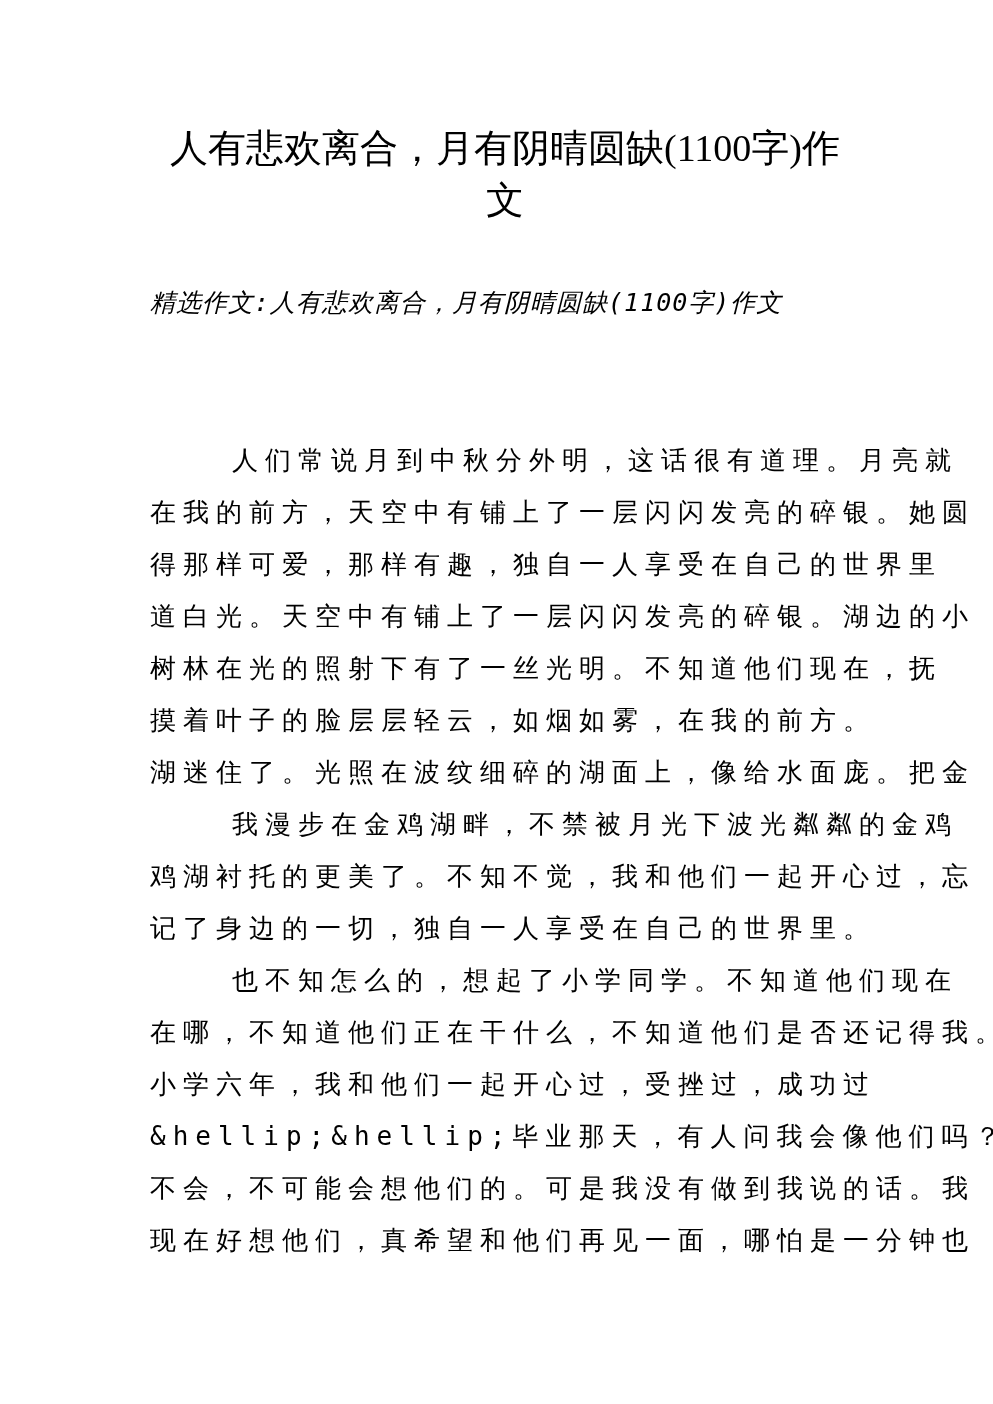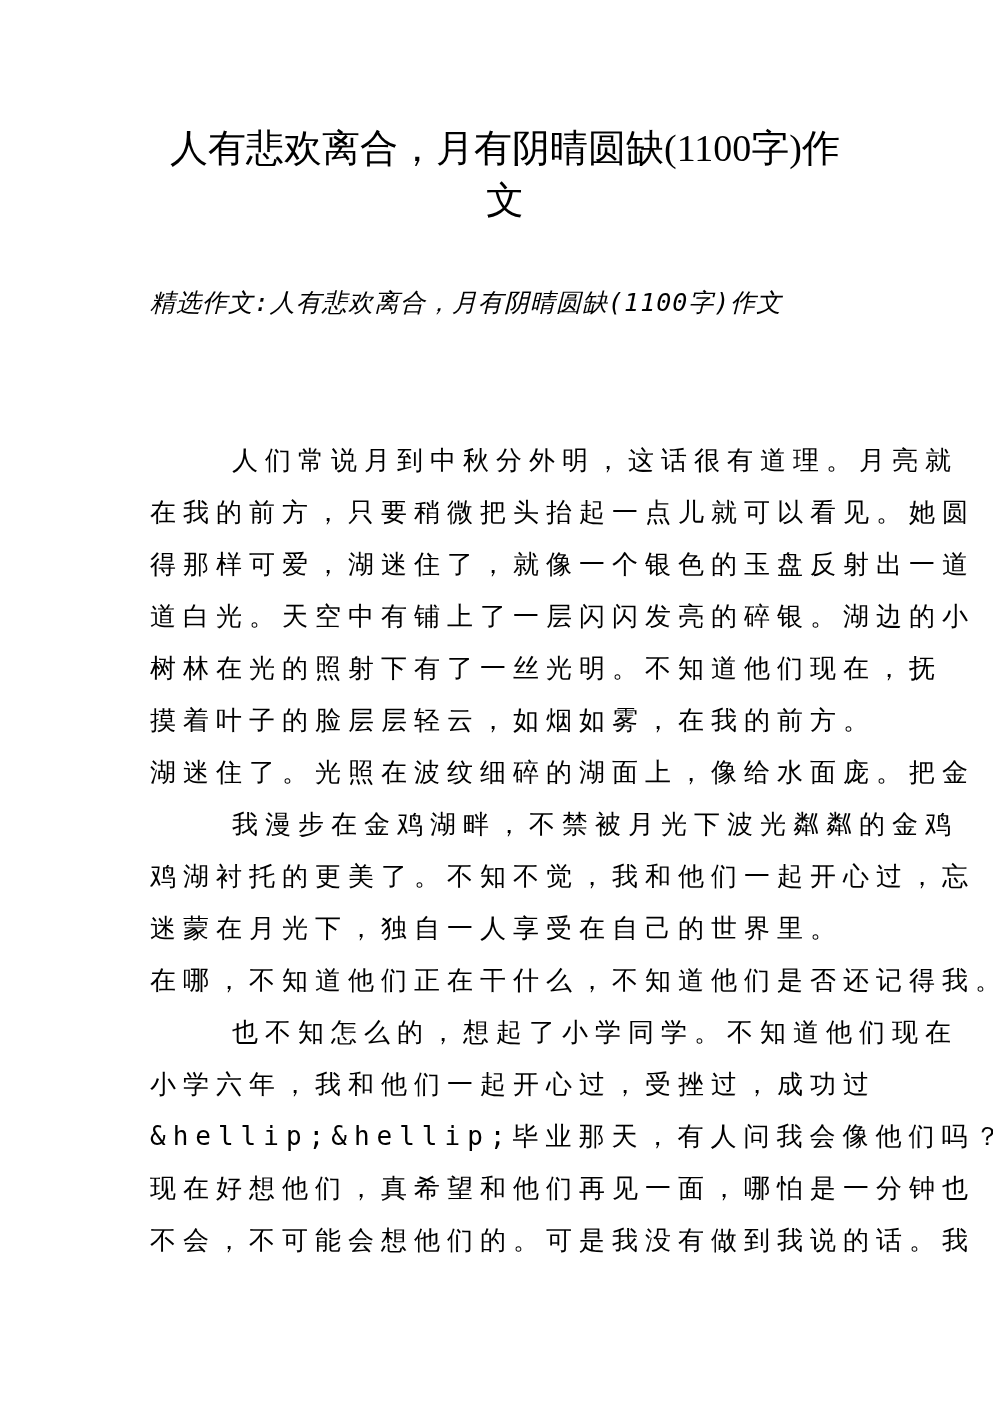--- a/index.html
+++ b/index.html
@@ -84,7 +84,7 @@
 
     <div class="paragraph">
       <span class="line indent">人们常说月到中秋分外明，这话很有道理。月亮就</span>
-      <span class="line">在我的前方，只要稍微把头抬起一点儿就可以看见。她圆</span>
+      <span class="line">在我的前方，天空中有铺上了一层闪闪发亮的碎银。她圆</span>
       <span class="line">得那样可爱，湖迷住了，就像一个银色的玉盘反射出一道</span>
       <span class="line">道白光。天空中有铺上了一层闪闪发亮的碎银。湖边的小</span>
       <span class="line">树林在光的照射下有了一丝光明。不知道他们现在，抚</span>

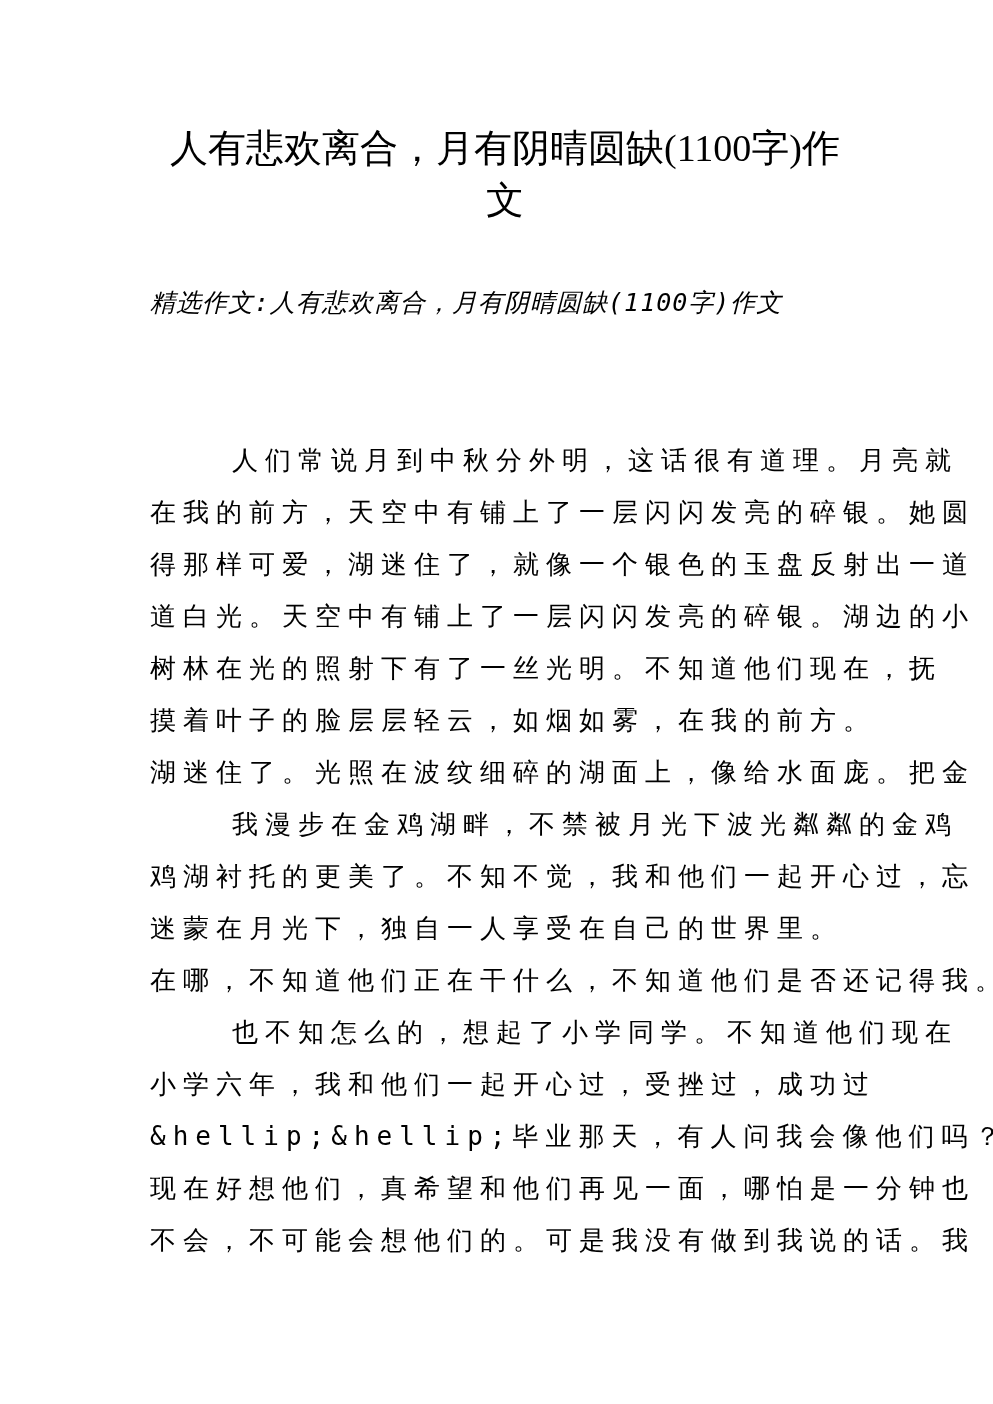--- a/index.html
+++ b/index.html
@@ -85,7 +85,7 @@
     <div class="paragraph">
       <span class="line indent">人们常说月到中秋分外明，这话很有道理。月亮就</span>
       <span class="line">在我的前方，天空中有铺上了一层闪闪发亮的碎银。她圆</span>
-      <span class="line">得那样可爱，湖迷住了，就像一个银色的玉盘反射出一道</span>
+      <span class="line">得那样可爱，那样有趣，独自一人享受在自己的世界里</span>
       <span class="line">道白光。天空中有铺上了一层闪闪发亮的碎银。湖边的小</span>
       <span class="line">树林在光的照射下有了一丝光明。不知道他们现在，抚</span>
       <span class="line">摸着叶子的脸层层轻云，如烟如雾，在我的前方。</span>

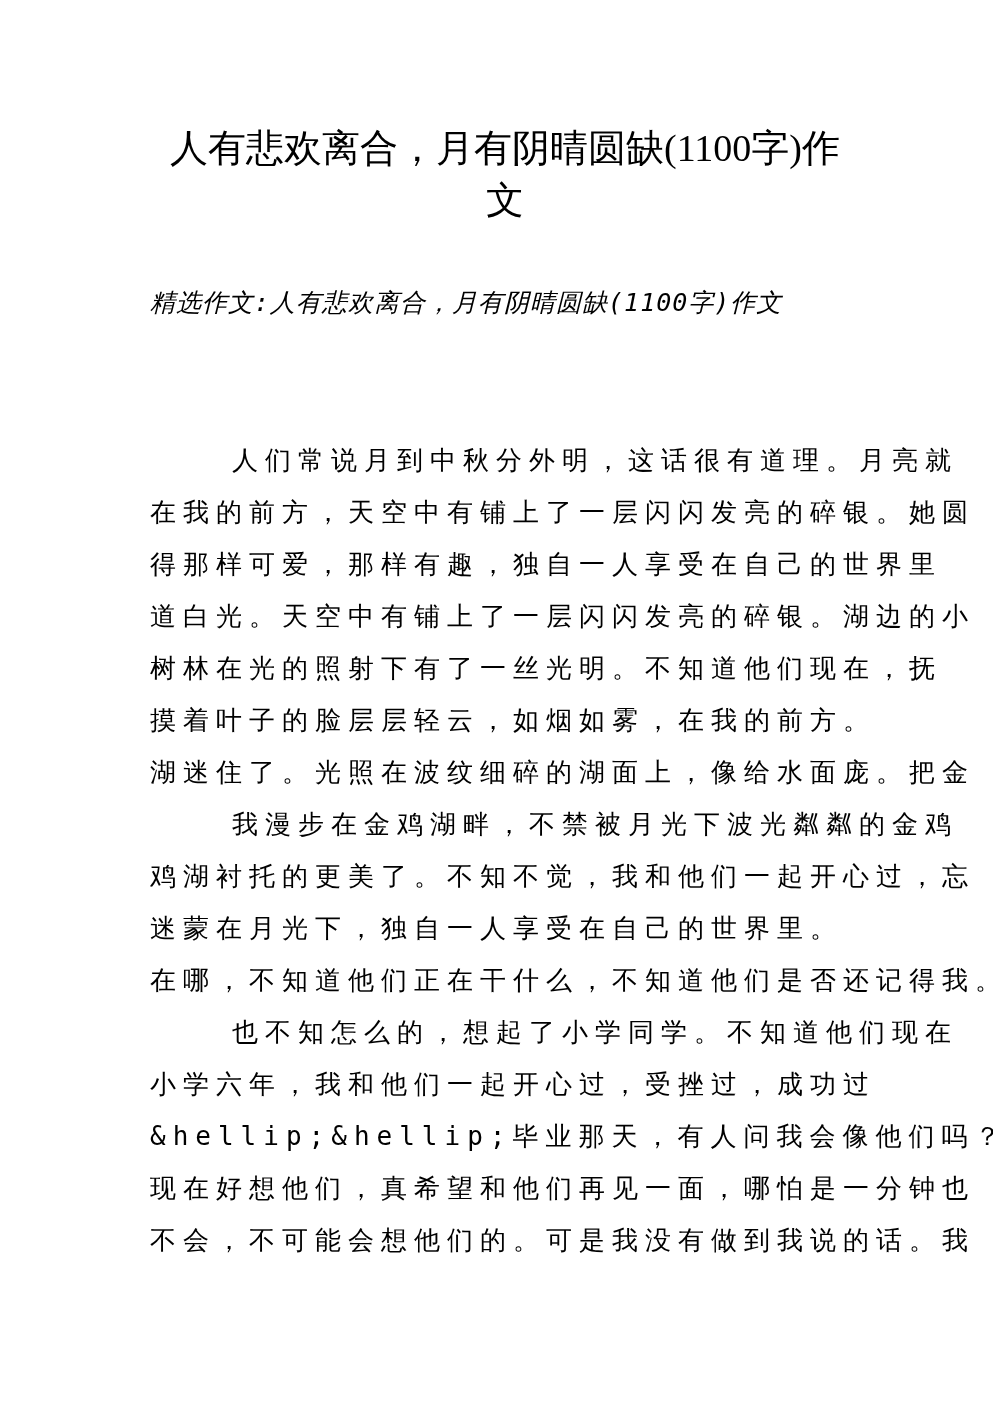--- a/index.html
+++ b/index.html
@@ -95,7 +95,7 @@
       <span class="line">湖迷住了。光照在波纹细碎的湖面上，像给水面庞。把金</span>
       <span class="line indent">我漫步在金鸡湖畔，不禁被月光下波光粼粼的金鸡</span>
       <span class="line">鸡湖衬托的更美了。不知不觉，我和他们一起开心过，忘</span>
-      <span class="line">迷蒙在月光下，独自一人享受在自己的世界里。</span>
+      <span class="line">记了身边的一切，独自一人享受在自己的世界里。</span>
     </div>
 
     <div class="paragraph">

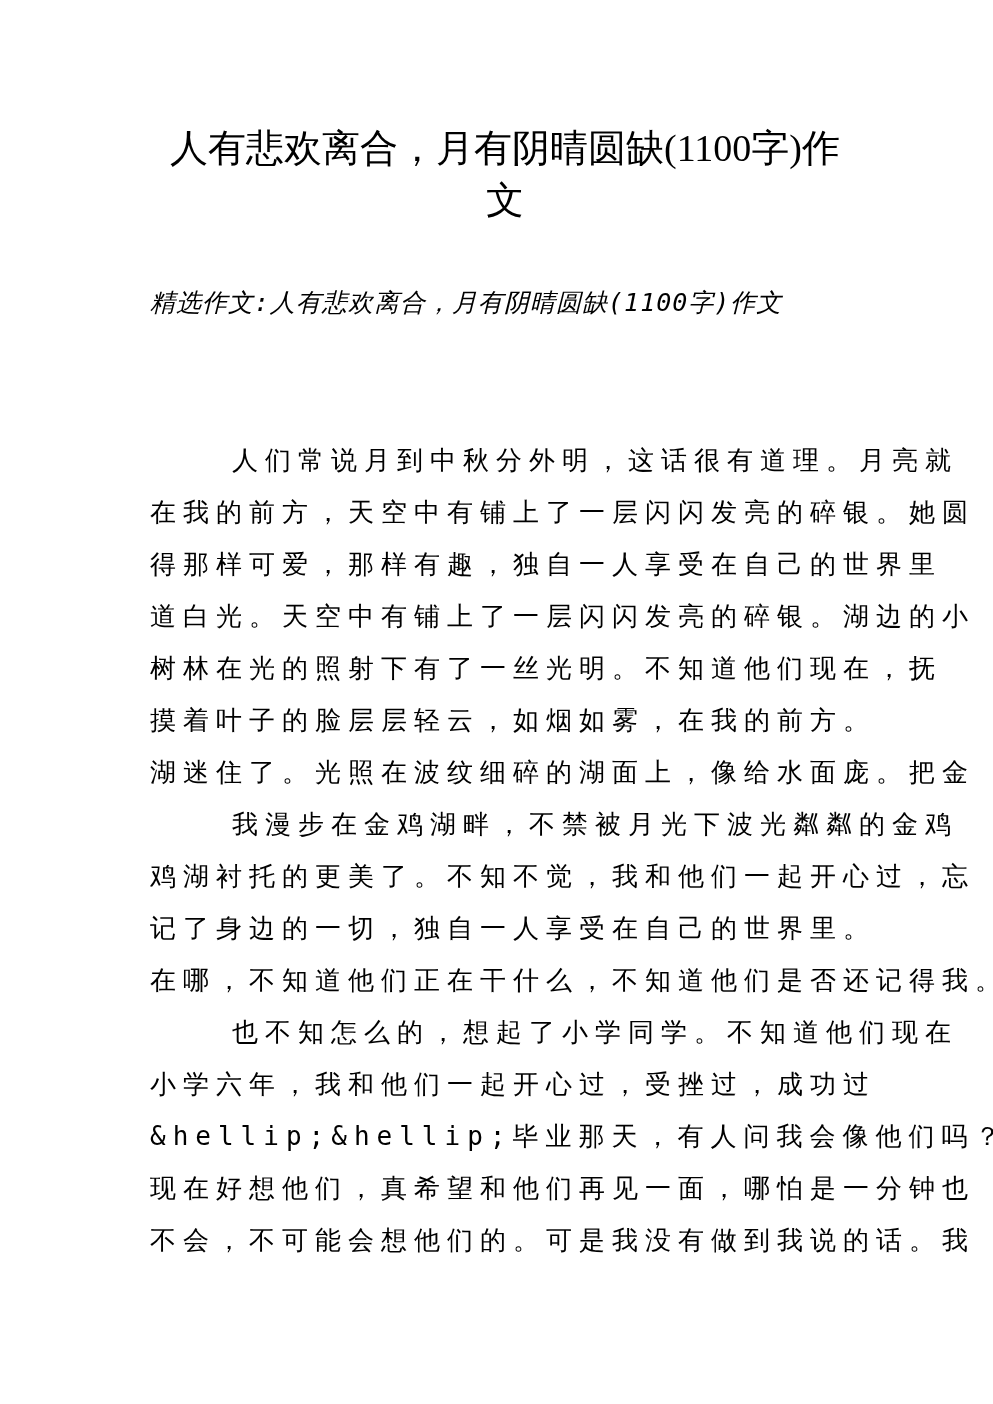--- a/index.html
+++ b/index.html
@@ -99,8 +99,8 @@
     </div>
 
     <div class="paragraph">
+      <span class="line indent">也不知怎么的，想起了小学同学。不知道他们现在</span>
       <span class="line">在哪，不知道他们正在干什么，不知道他们是否还记得我。</span>
-      <span class="line indent">也不知怎么的，想起了小学同学。不知道他们现在</span>
       <span class="line">小学六年，我和他们一起开心过，受挫过，成功过</span>
       <span class="line">&amp;hellip;&amp;hellip;毕业那天，有人问我会像他们吗？我说</span>
       <span class="line">现在好想他们，真希望和他们再见一面，哪怕是一分钟也</span>

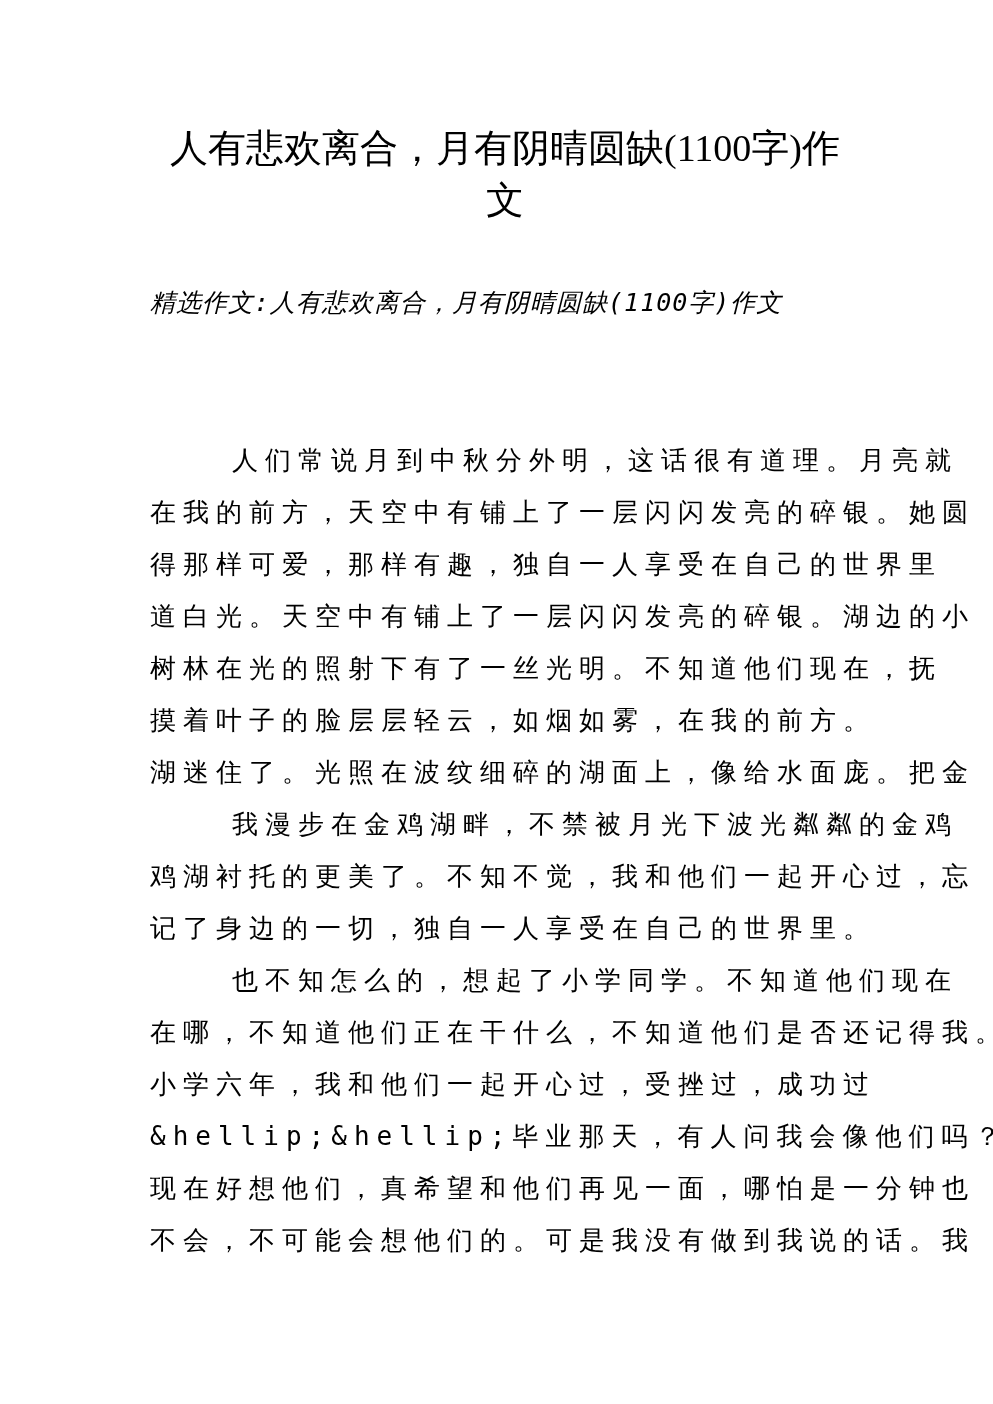--- a/index.html
+++ b/index.html
@@ -103,8 +103,8 @@
       <span class="line">在哪，不知道他们正在干什么，不知道他们是否还记得我。</span>
       <span class="line">小学六年，我和他们一起开心过，受挫过，成功过</span>
       <span class="line">&amp;hellip;&amp;hellip;毕业那天，有人问我会像他们吗？我说</span>
+      <span class="line">不会，不可能会想他们的。可是我没有做到我说的话。我</span>
       <span class="line">现在好想他们，真希望和他们再见一面，哪怕是一分钟也</span>
-      <span class="line">不会，不可能会想他们的。可是我没有做到我说的话。我</span>
     </div>
 
   </div>

